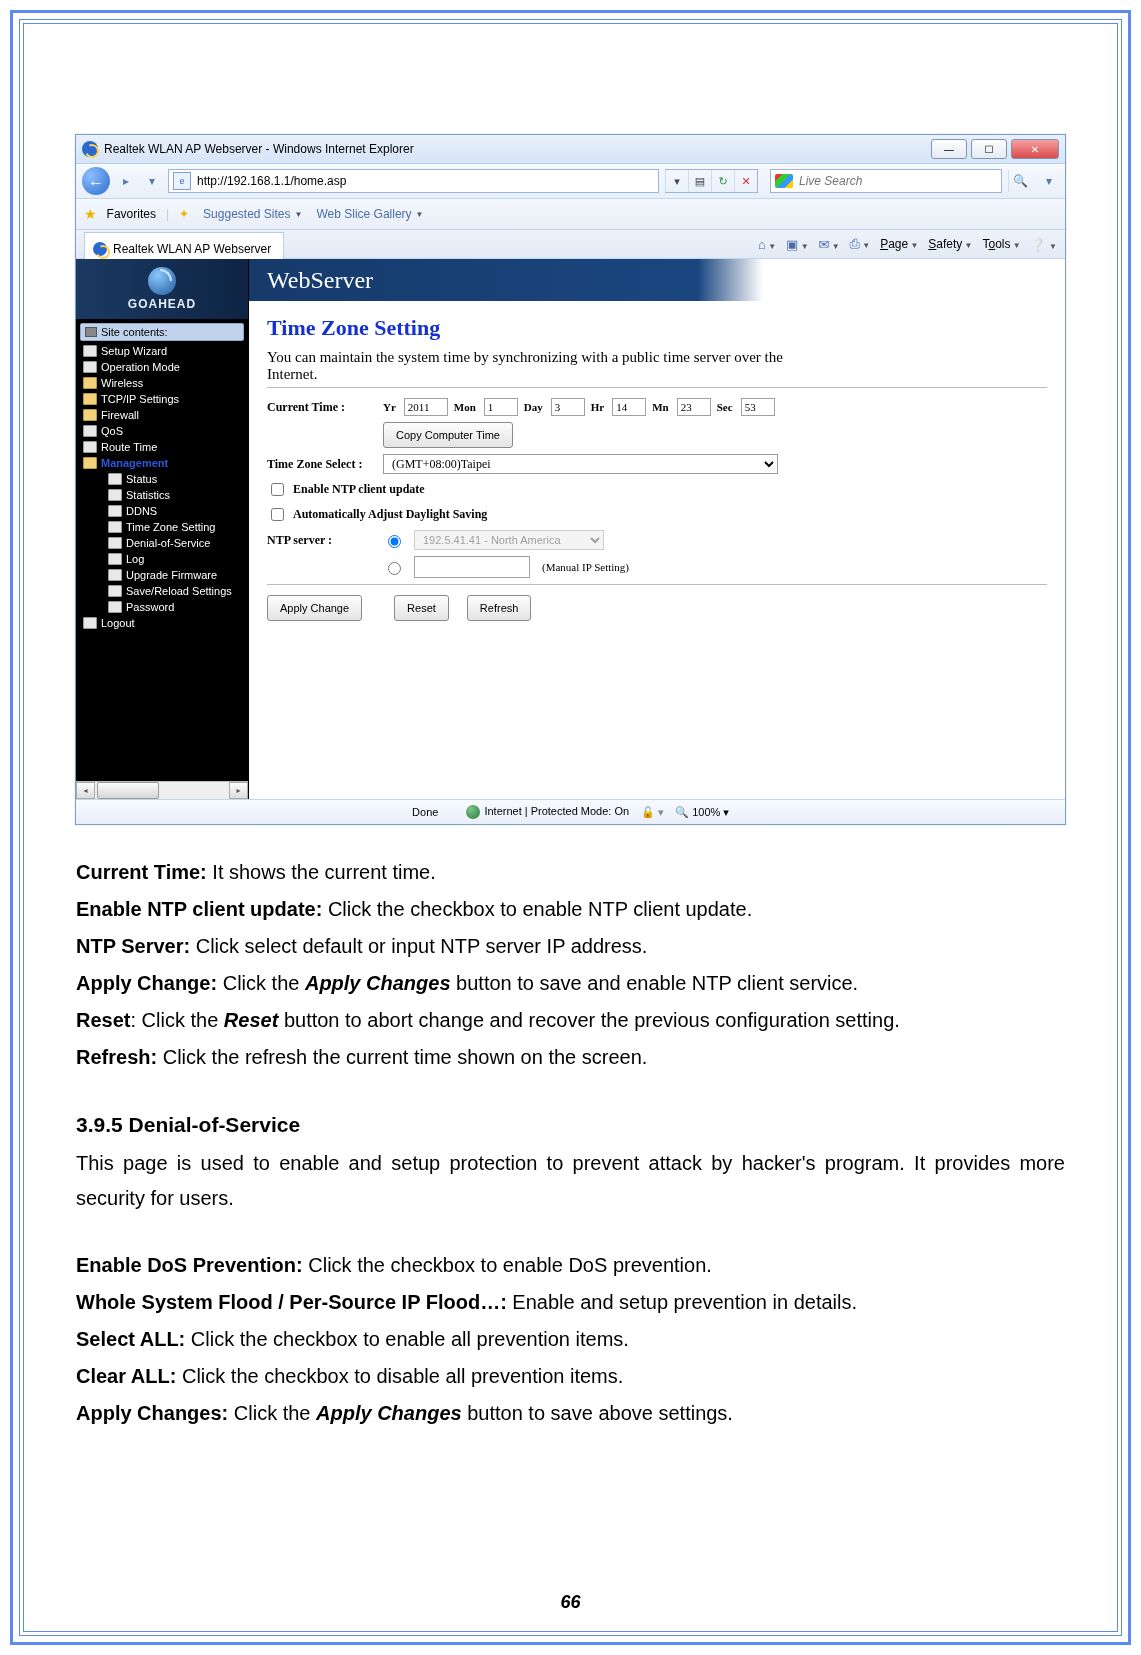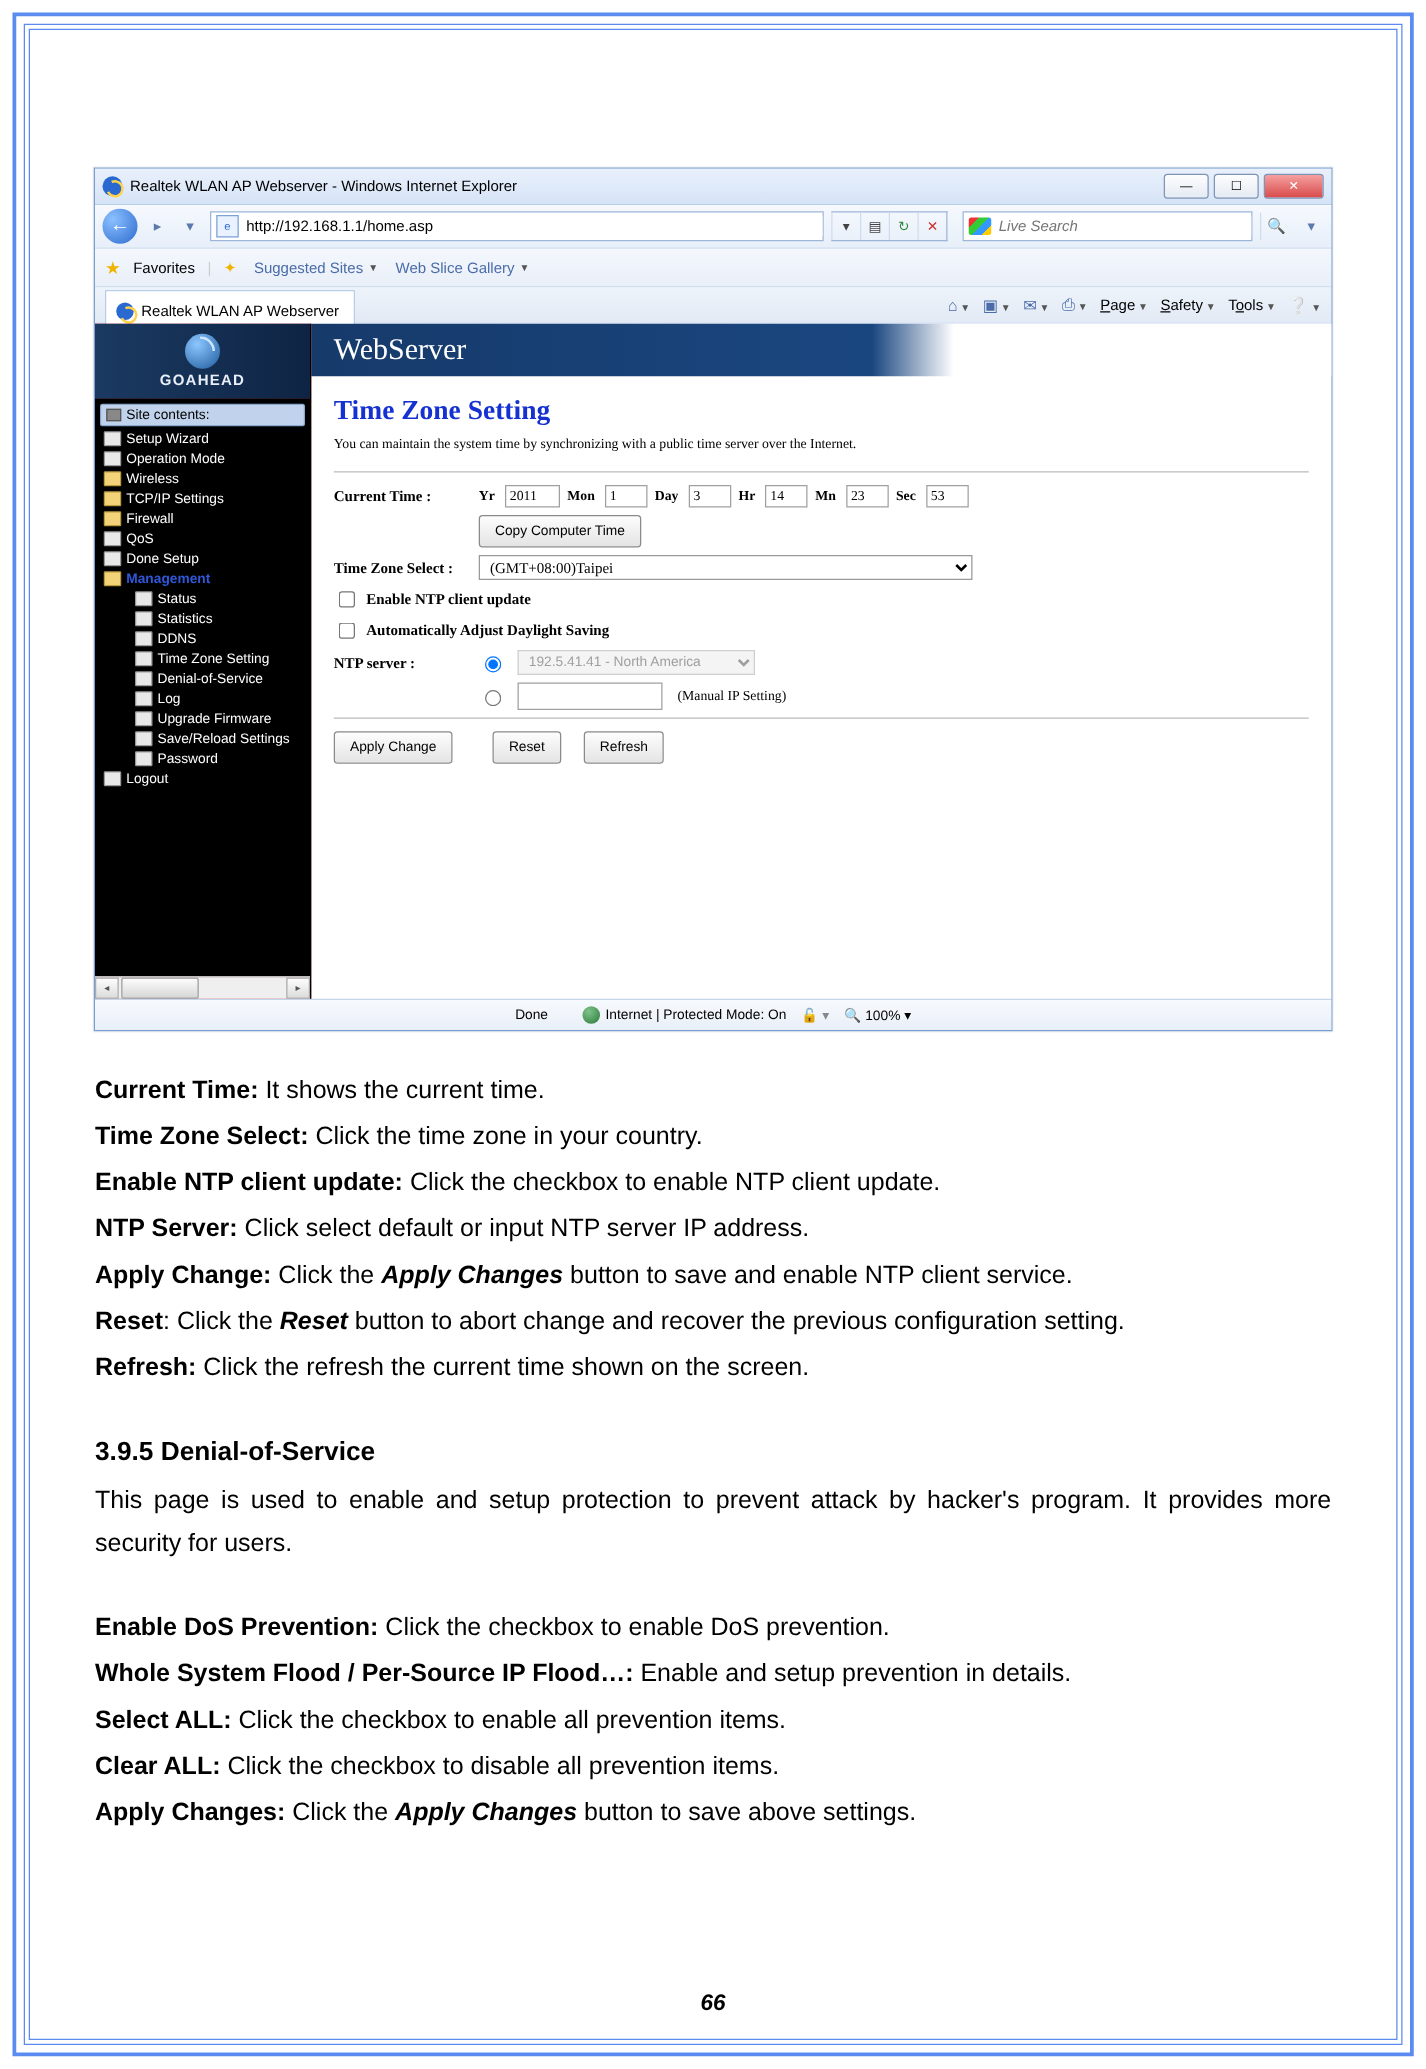--- a/index.html
+++ b/index.html
@@ -108,7 +108,7 @@
   }
   .mainbody { padding:8px 18px; color:#000; font-size:12px; font-family:"Times New Roman", serif; }
   .page-title { color:#1531d1; font-family:"Times New Roman", serif; font-weight:bold; font-size:22px; margin:6px 0 8px 0; }
-  .page-desc { font-size:11px; margin-bottom:16px; max-width:520px; }
+  .page-desc { font-size:15px; margin-bottom:4px; max-width:520px; }
   .hr { border:none; border-top:1px solid #bbb; margin:4px 0 10px 0; }
   .formrow { display:flex; align-items:center; gap:6px; margin:6px 0; font-size:12px; }
   .lbl { font-weight:bold; width:110px; font-size:12px; }

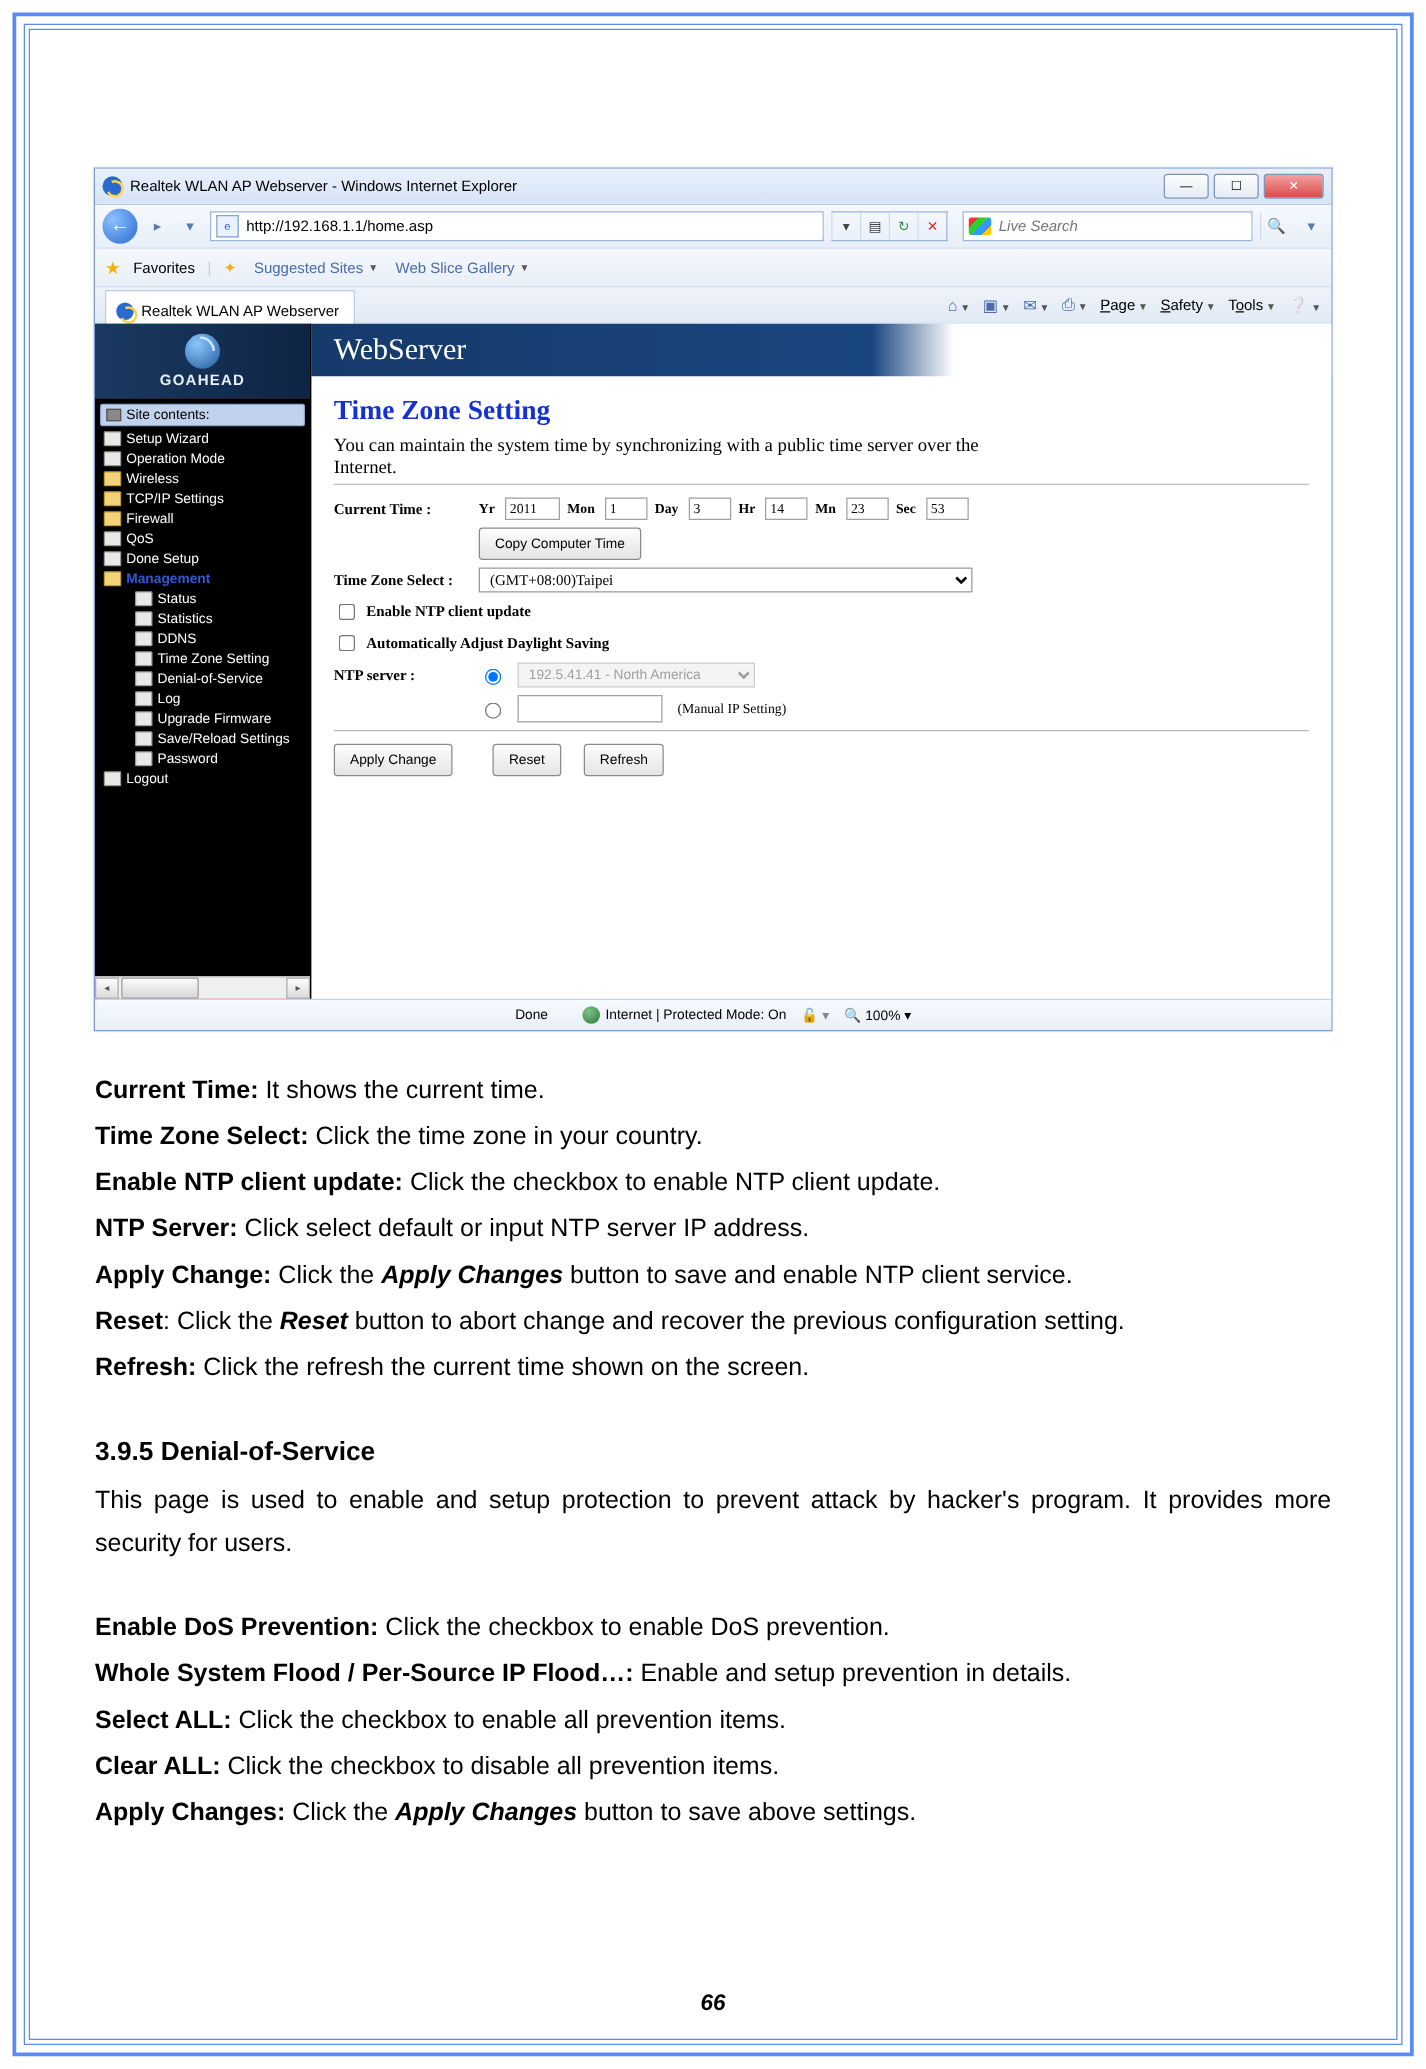--- a/index.html
+++ b/index.html
@@ -263,7 +263,7 @@
                   </div>
         <div class="tree-row ind1">
                     <span class="pageico"></span>
-                    <span>Done Setup</span>
+                    <span>Route Time</span>
                   </div>
         <div class="tree-row ind1 mgmt">
                     <span class="foldico"></span>

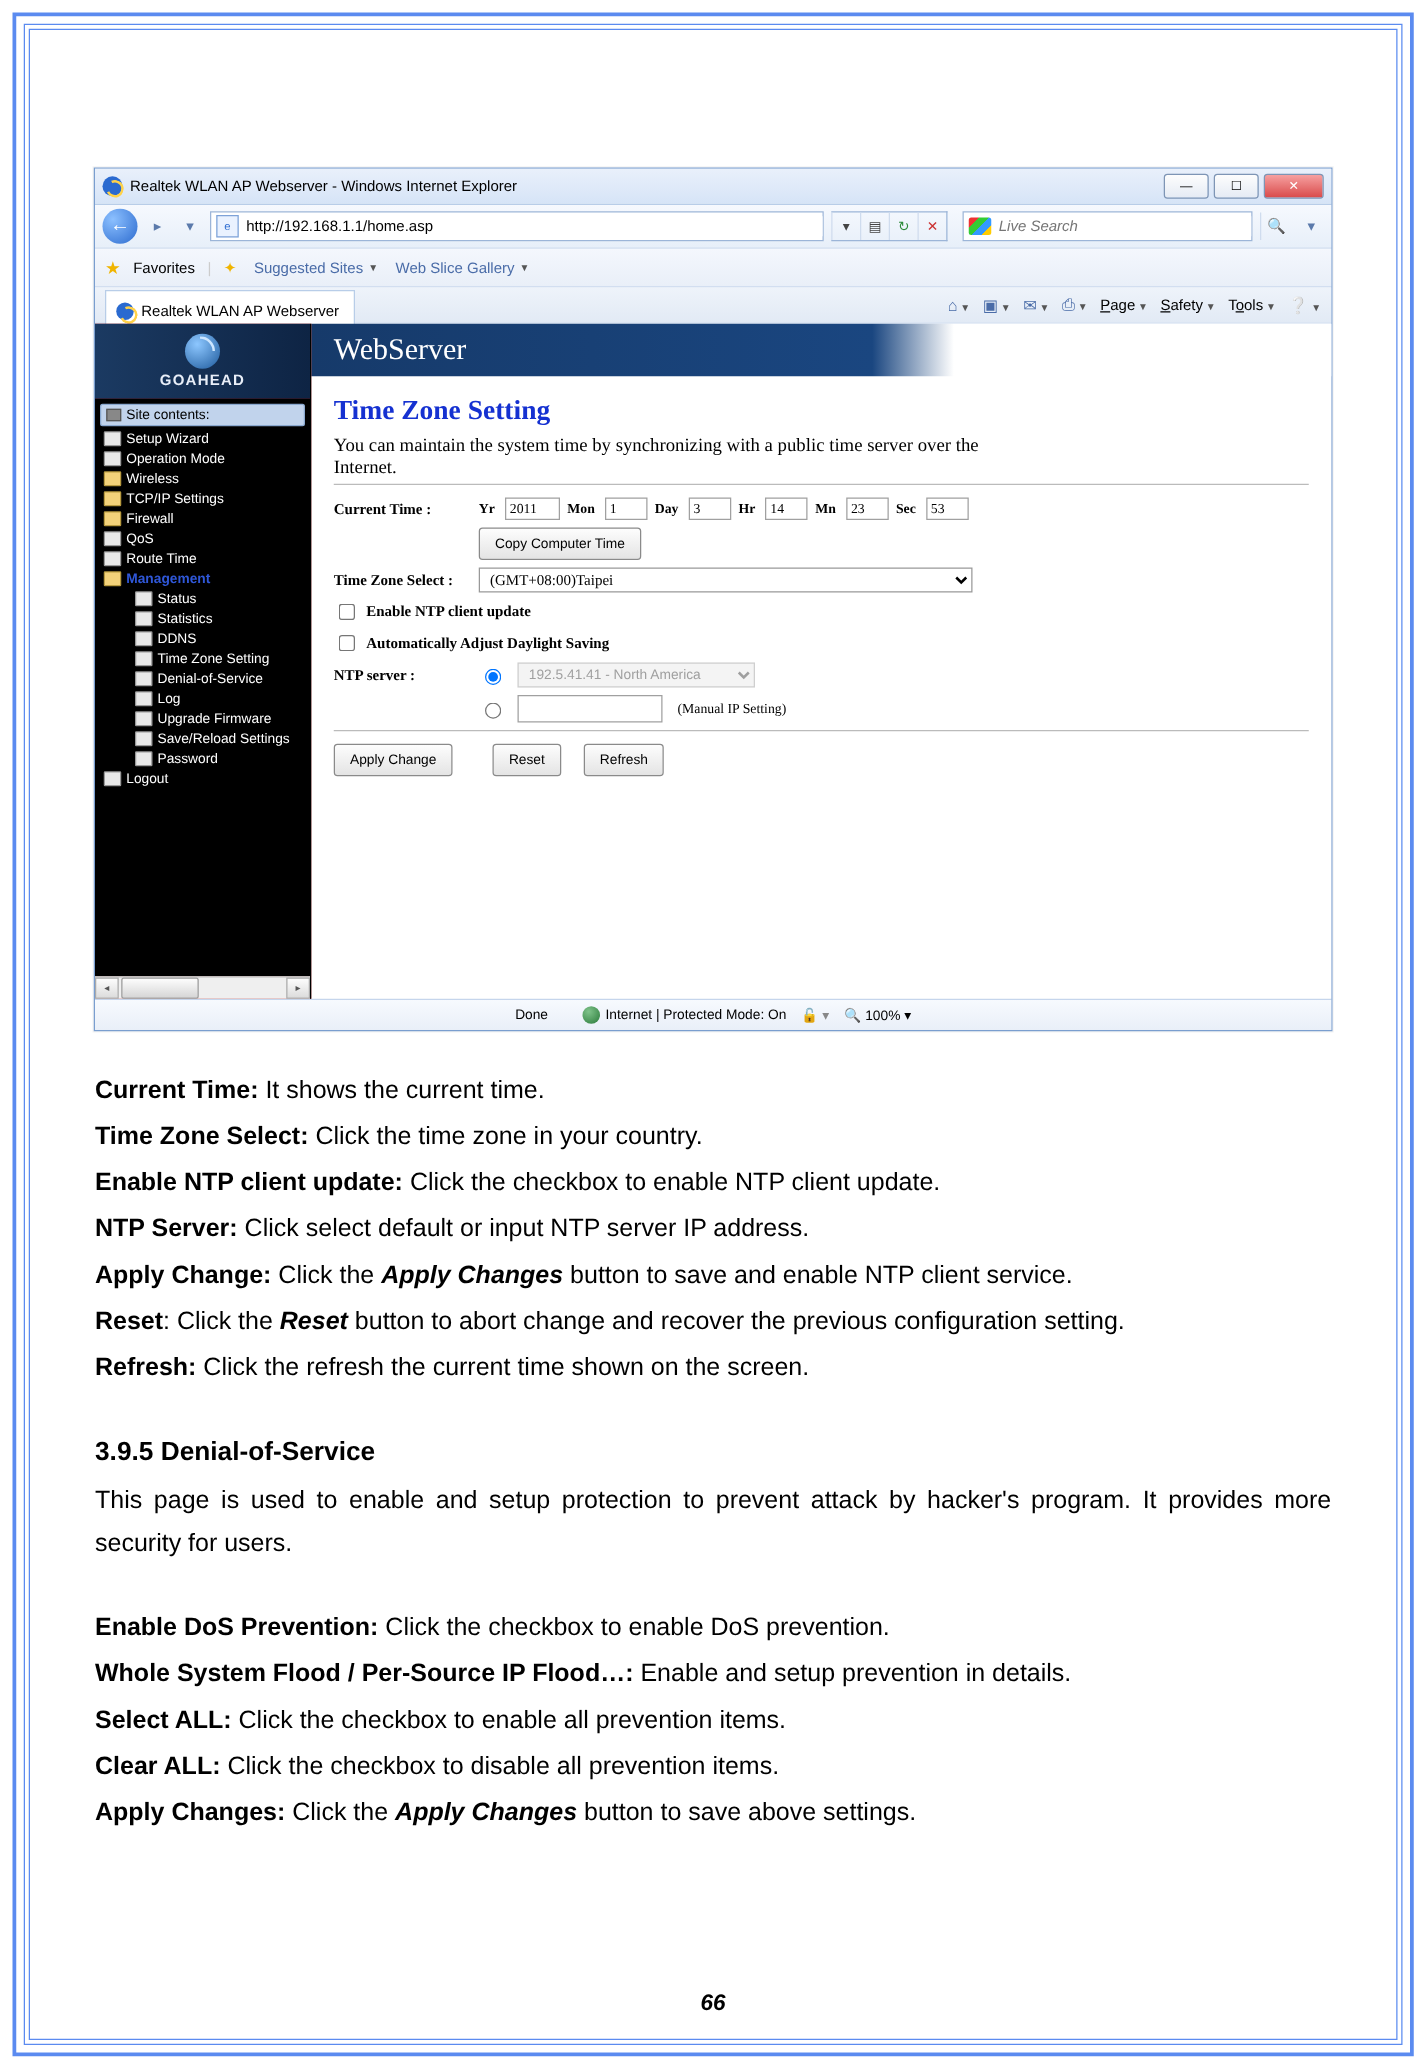--- a/index.html
+++ b/index.html
@@ -391,7 +391,6 @@
 
 <div class="doc">
   <p><b>Current Time:</b><span> It shows the current time.</span></p>
-  <p><b>Time Zone Select:</b><span> Click the time zone in your country.</span></p>
   <p><b>Enable NTP client update:</b><span> Click the checkbox to enable NTP client update.</span></p>
   <p><b>NTP Server:</b><span> Click select default or input NTP server IP address.</span></p>
   <p><b>Apply Change:</b><span> Click the </span><span class="bi">Apply Changes</span><span> button to save and enable NTP client service.</span></p>

